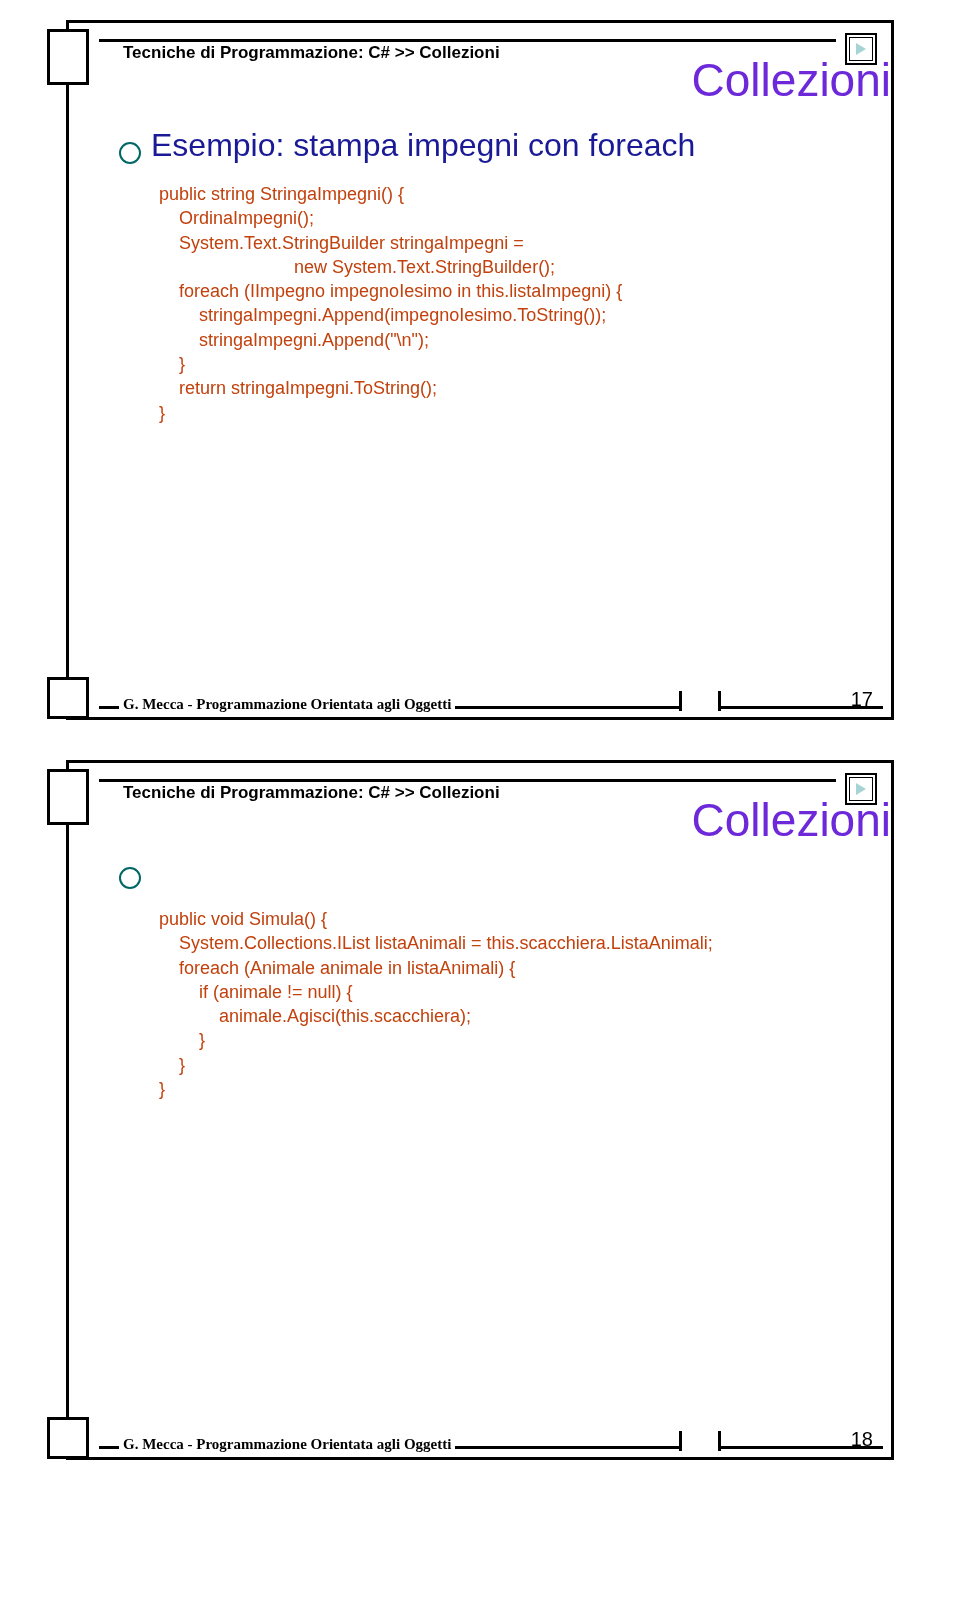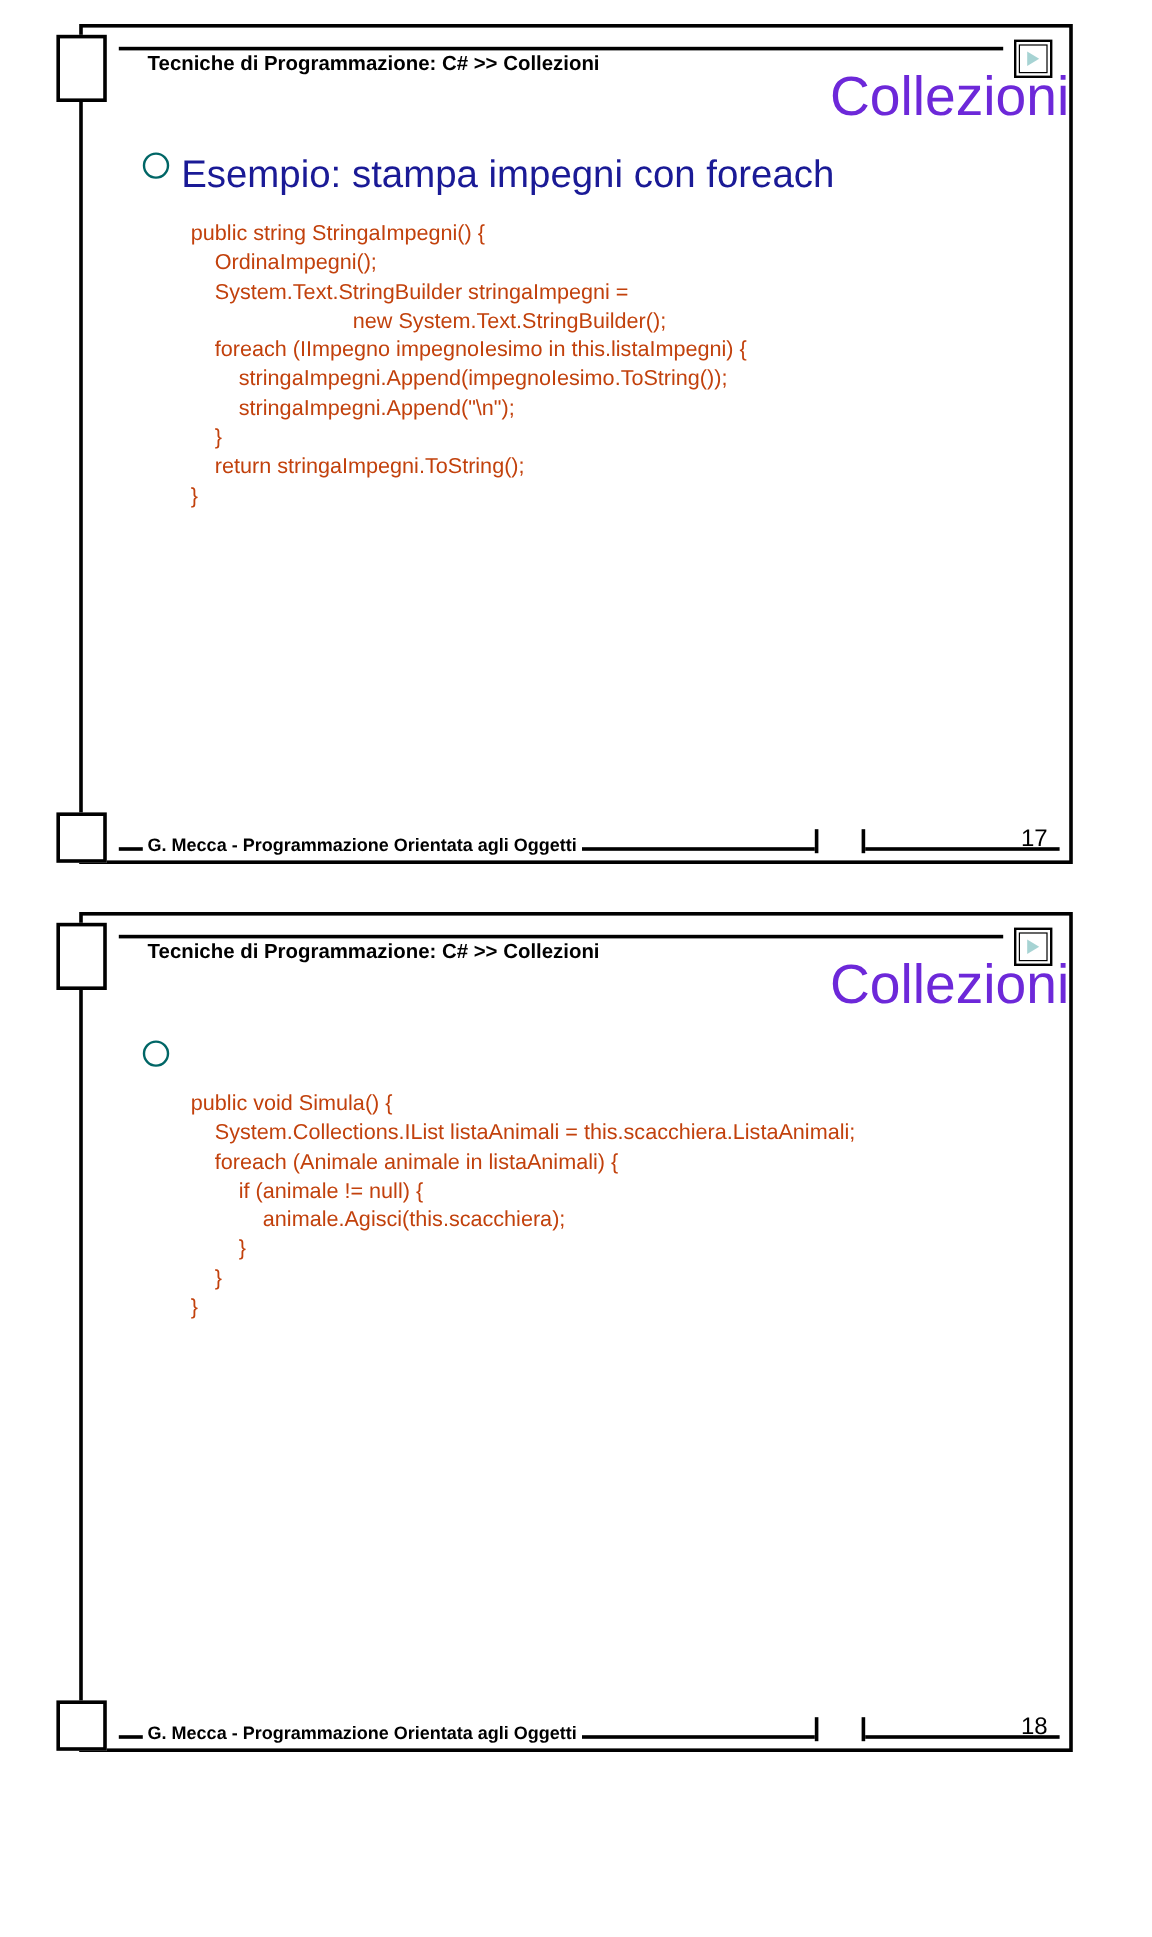--- a/index.html
+++ b/index.html
@@ -75,7 +75,7 @@
   }
   .bullet-row {
     display: flex;
-    align-items: flex-start;
+    align-items: flex-end;
     margin: 10px 0 18px 50px;
   }
   .bullet-circle {

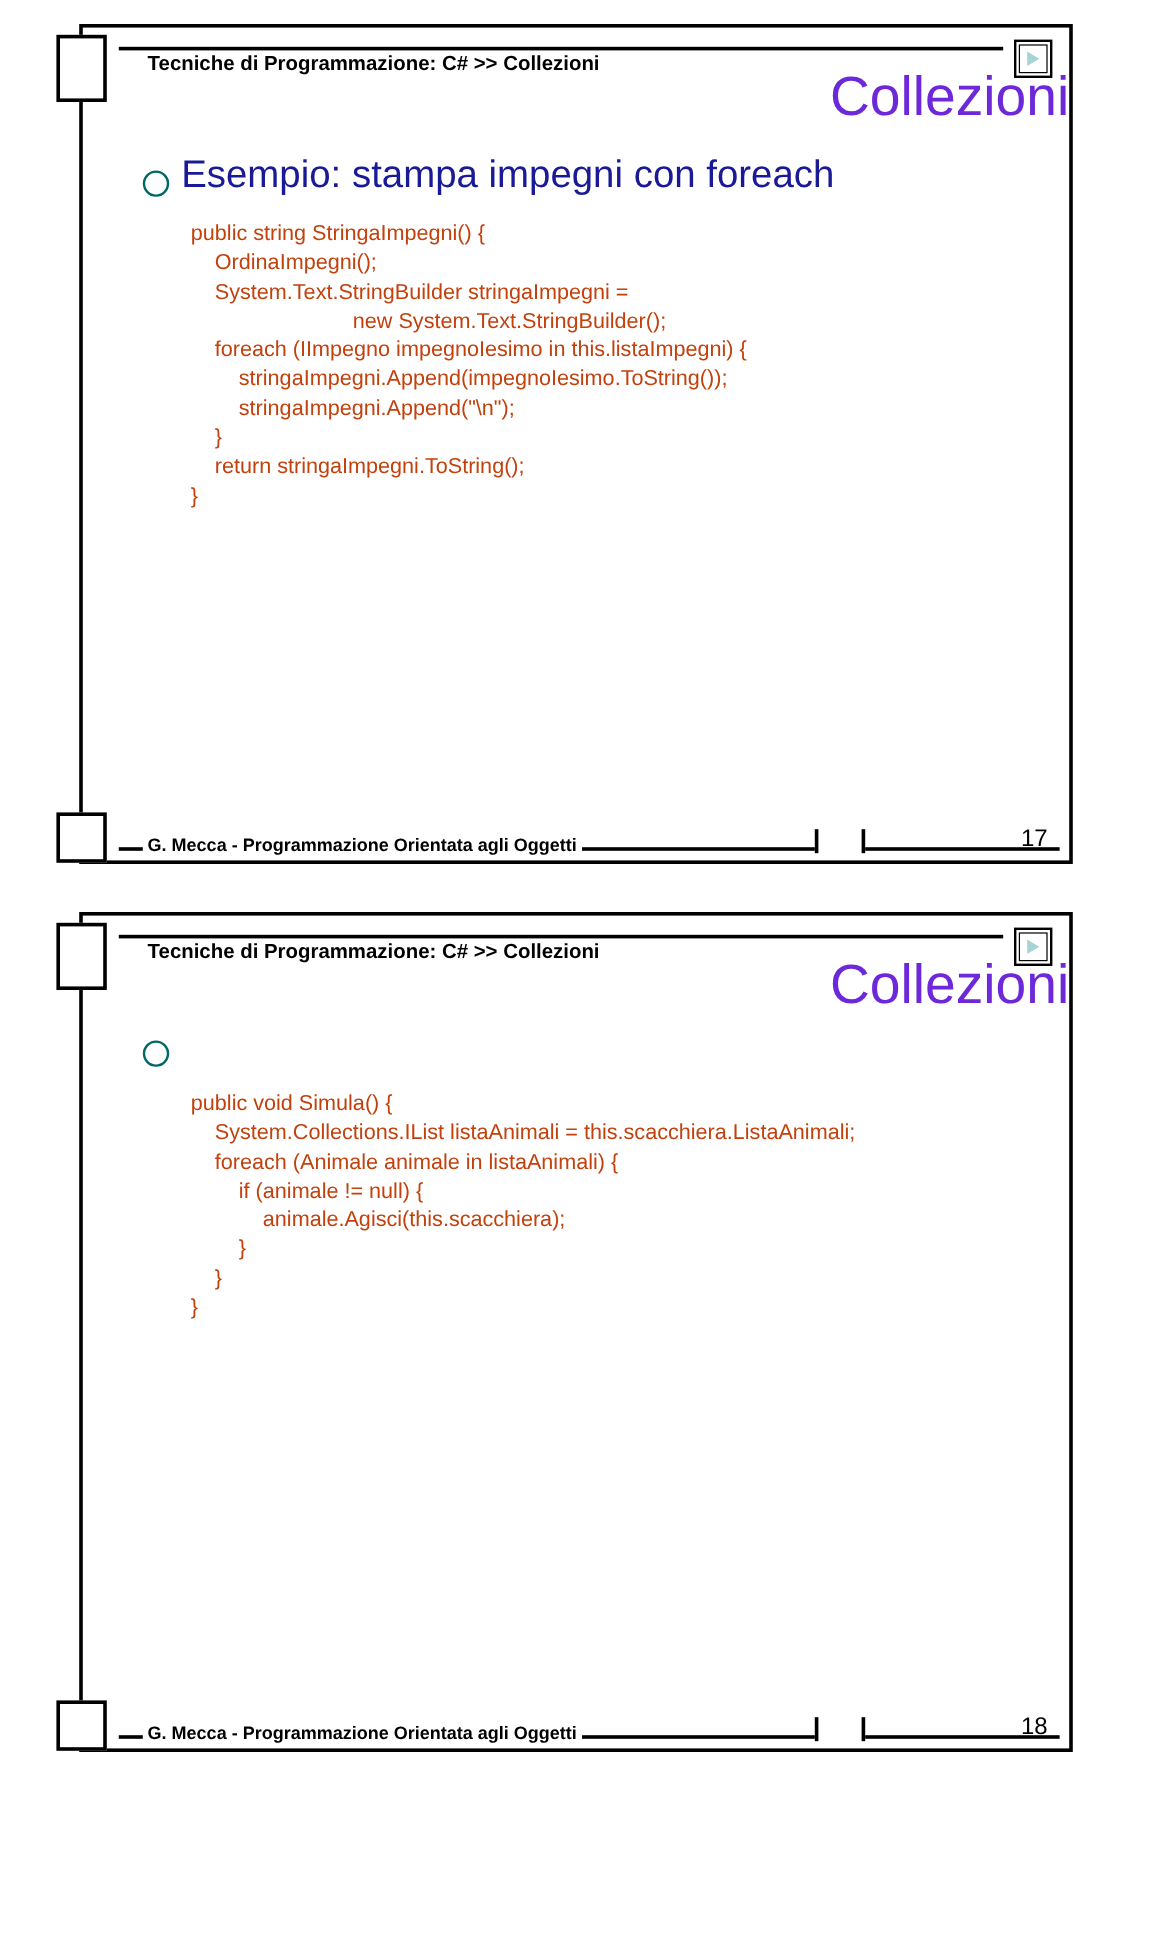--- a/index.html
+++ b/index.html
@@ -130,6 +130,7 @@
     bottom: 4px;
     background: #fff;
     padding: 0 4px;
+    font-family: Liberation Serif, serif;
   }
   .footer-page-box {
     width: 36px;

